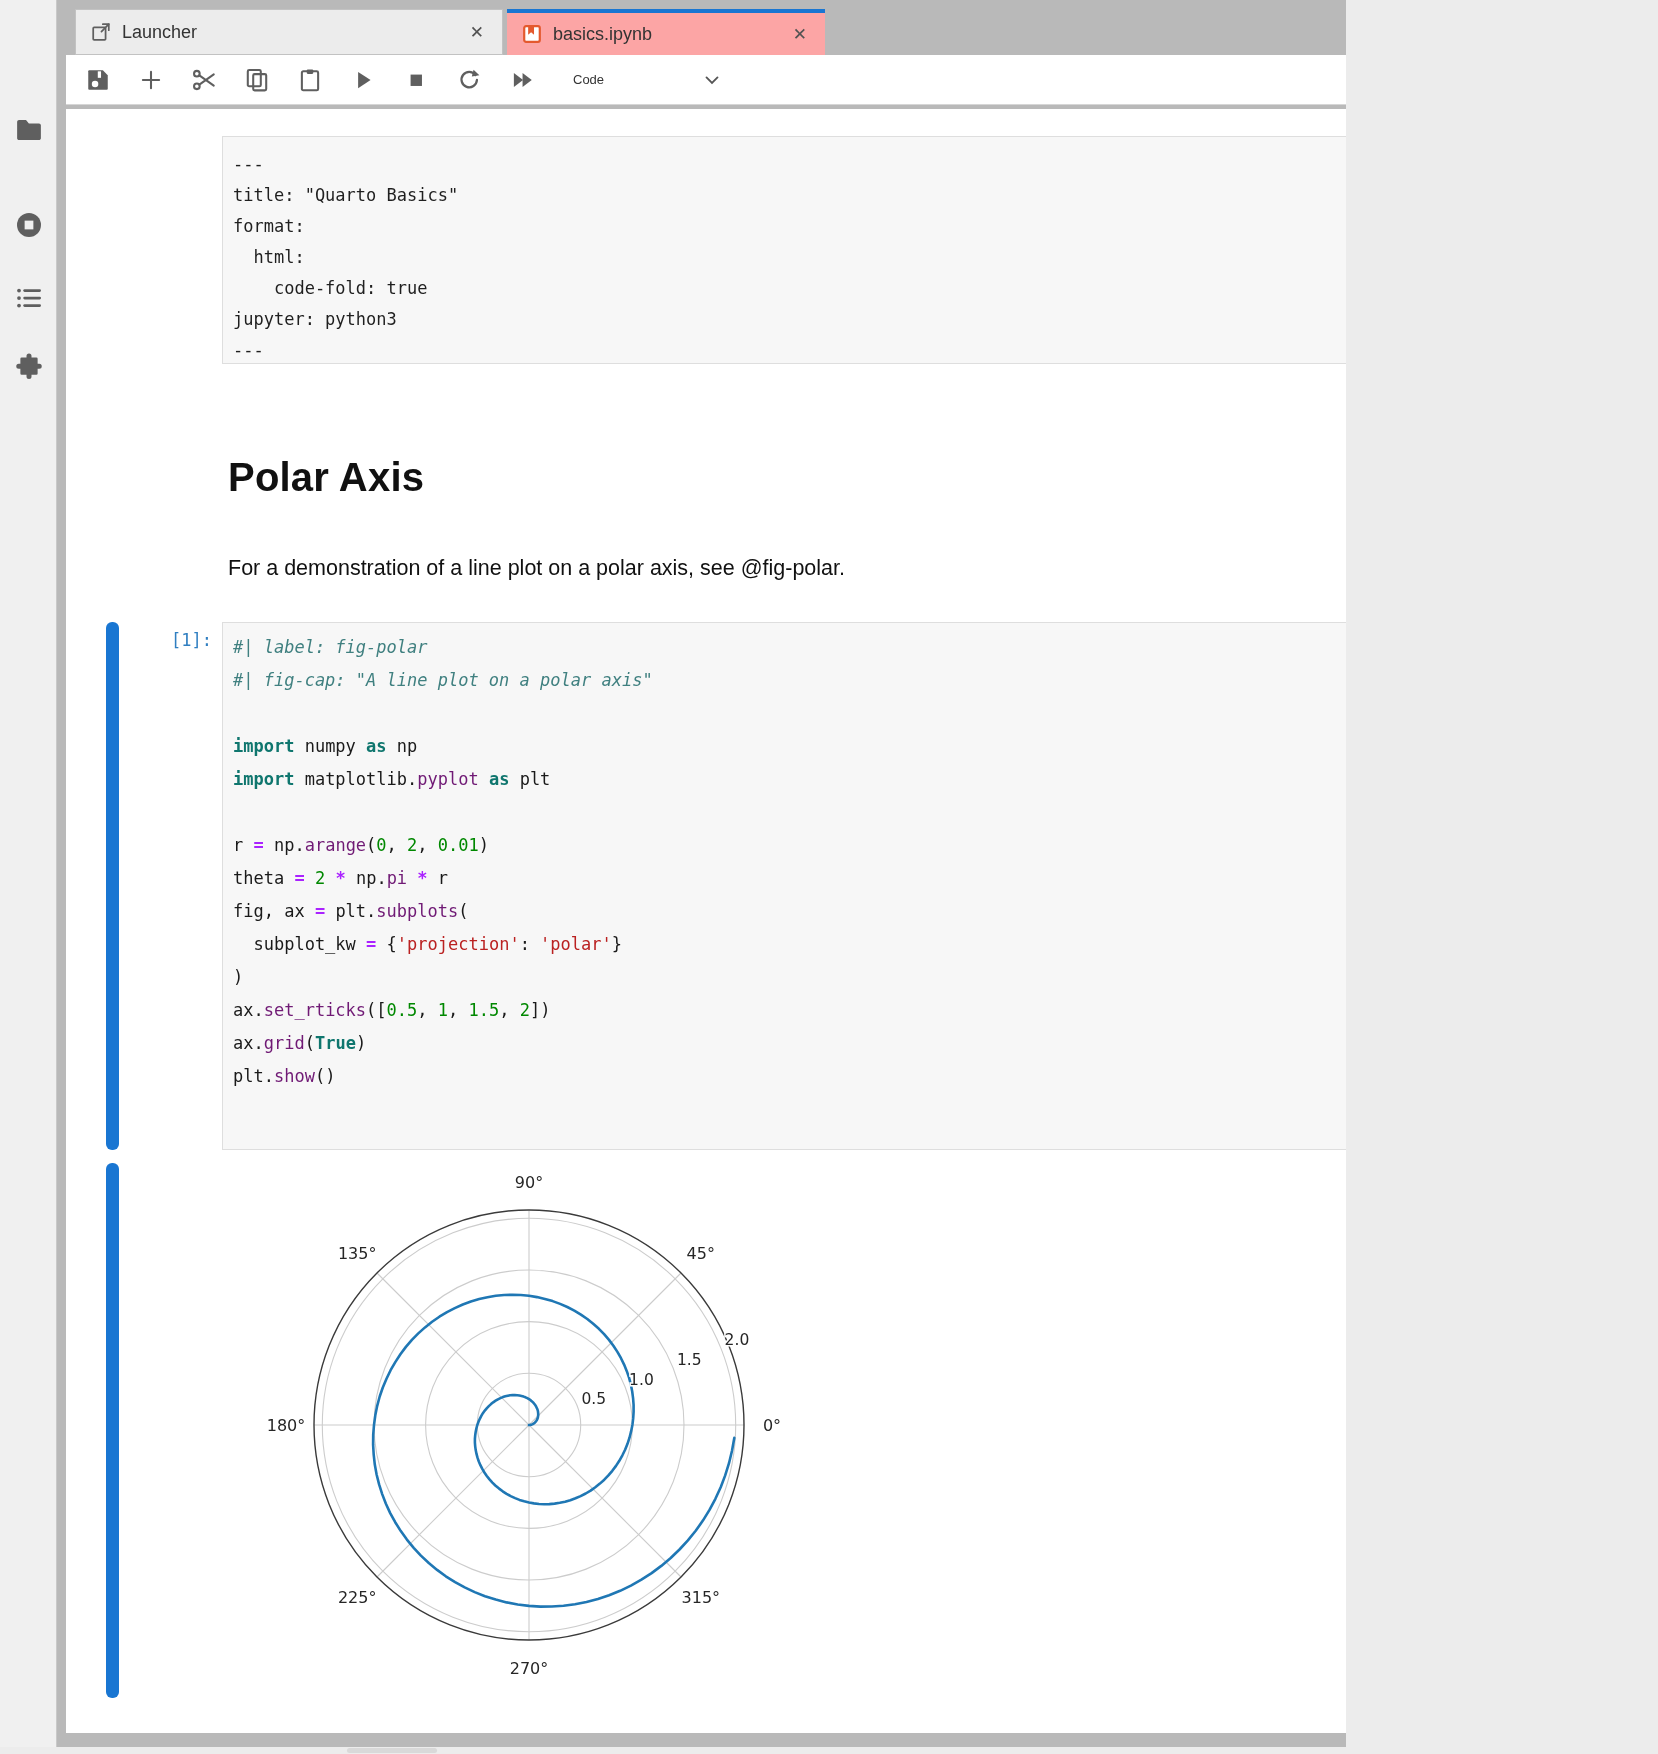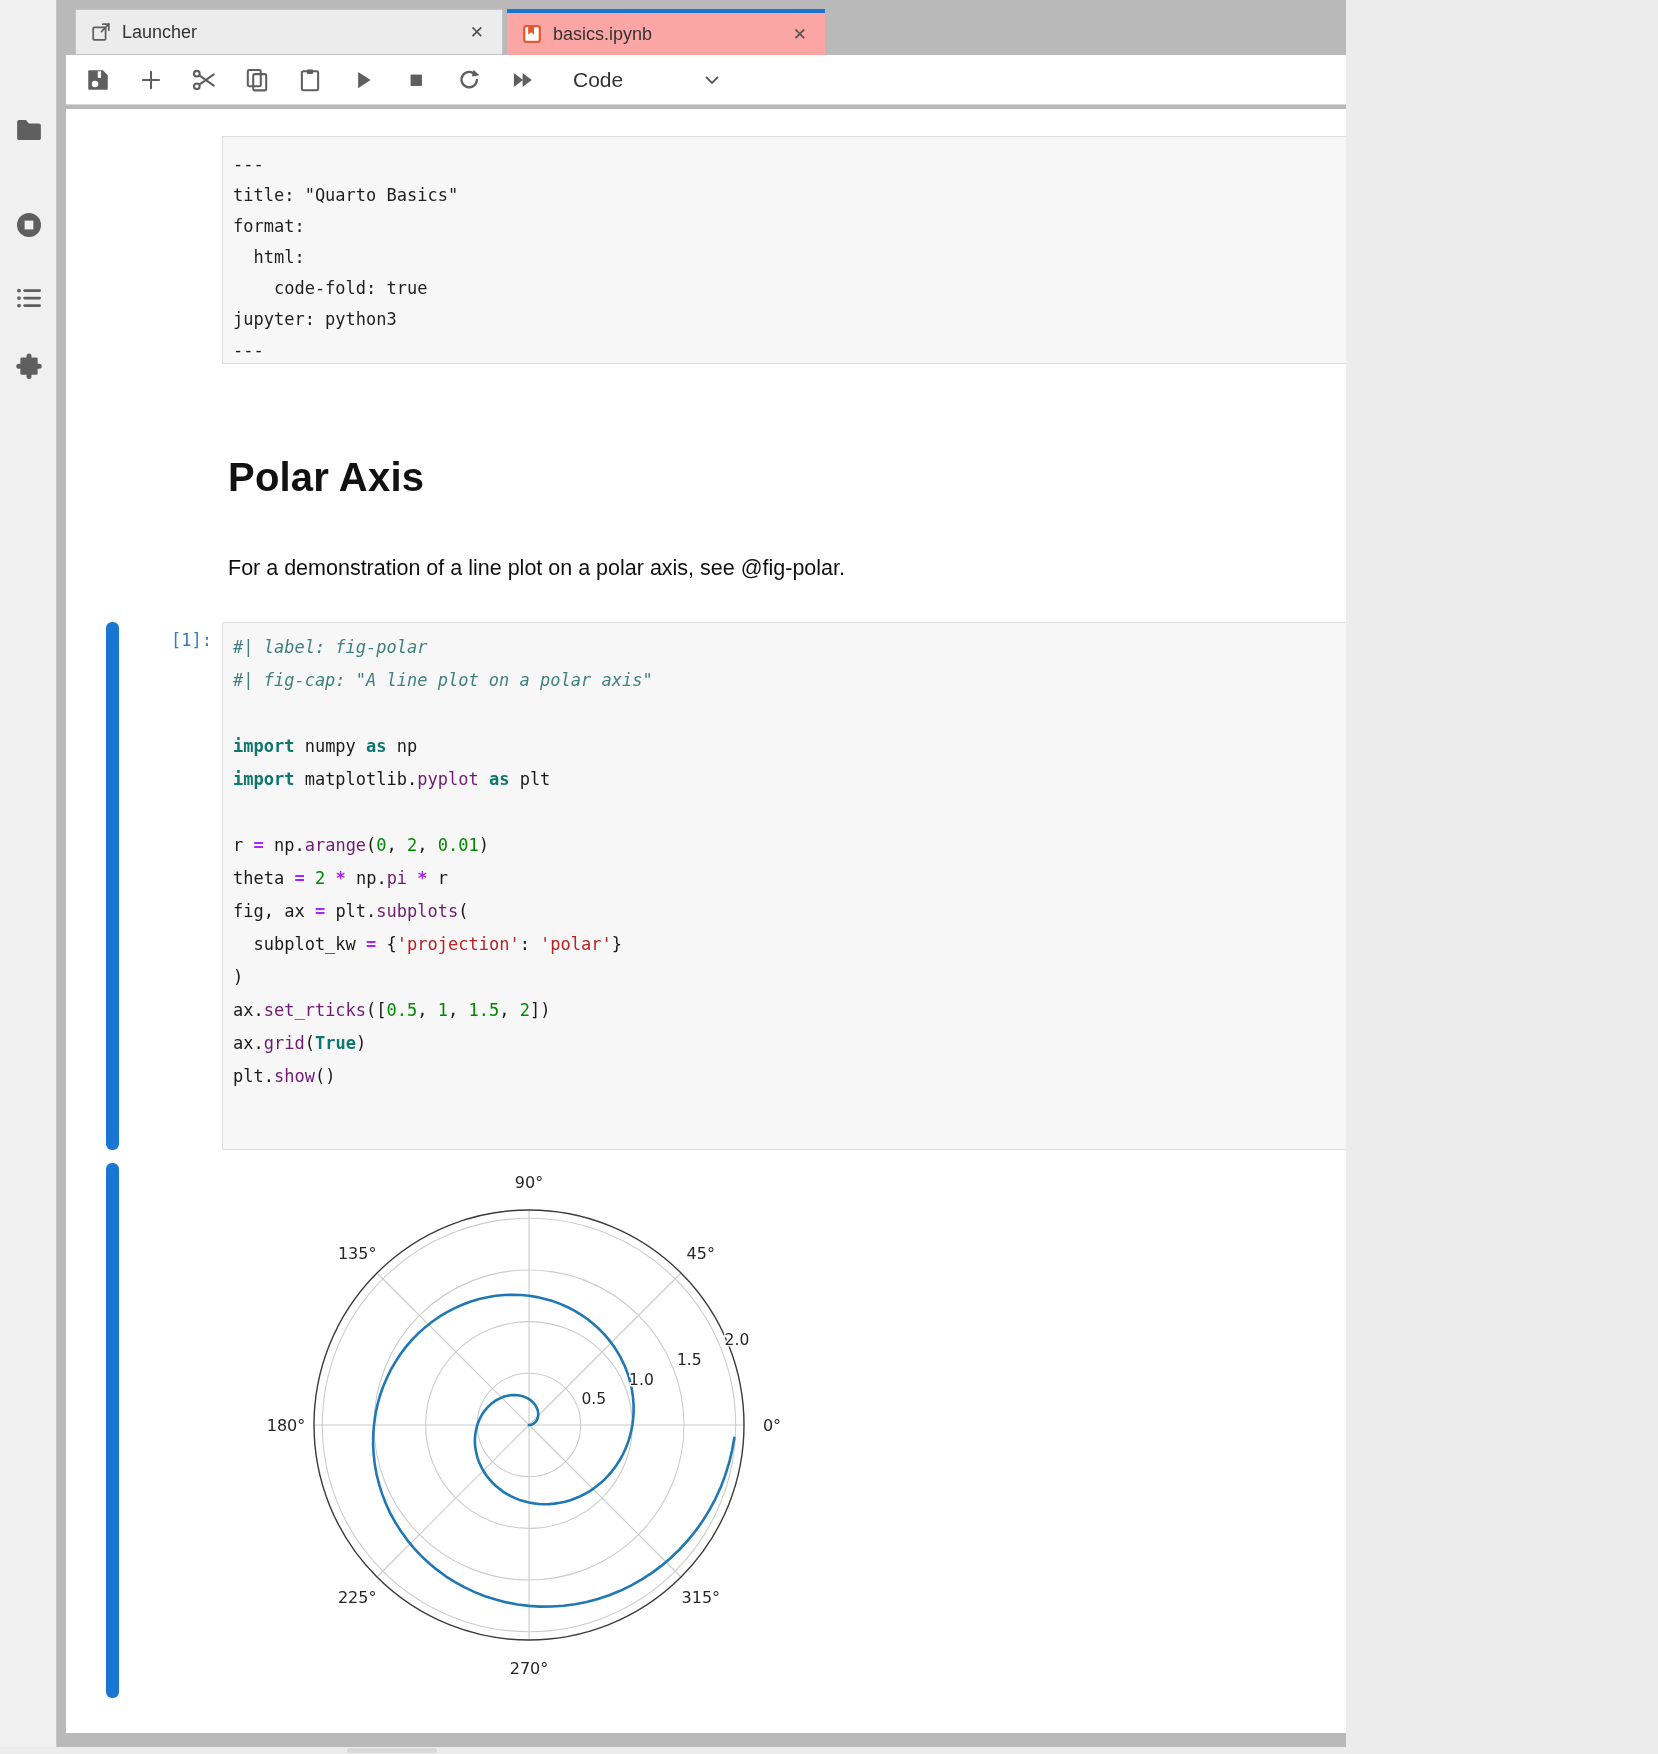--- a/index.html
+++ b/index.html
@@ -34,7 +34,7 @@
             justify-content:center; cursor:pointer; flex:0 0 auto; }
   .tb-btn svg { width:26px; height:26px; }
   .cell-type { margin-left:14px; width:150px; display:flex; align-items:center;
-               justify-content:space-between; font-size:21px; color:#333; cursor:pointer; }
+               justify-content:space-between; font-size:13px; color:#333; cursor:pointer; }
   .cell-type svg { width:22px; height:22px; }
   .kernel-area { margin-left:auto; display:flex; align-items:center; gap:4px; }
   .kernel-name { font-size:18px; color:#1f1f1f; cursor:pointer; }

